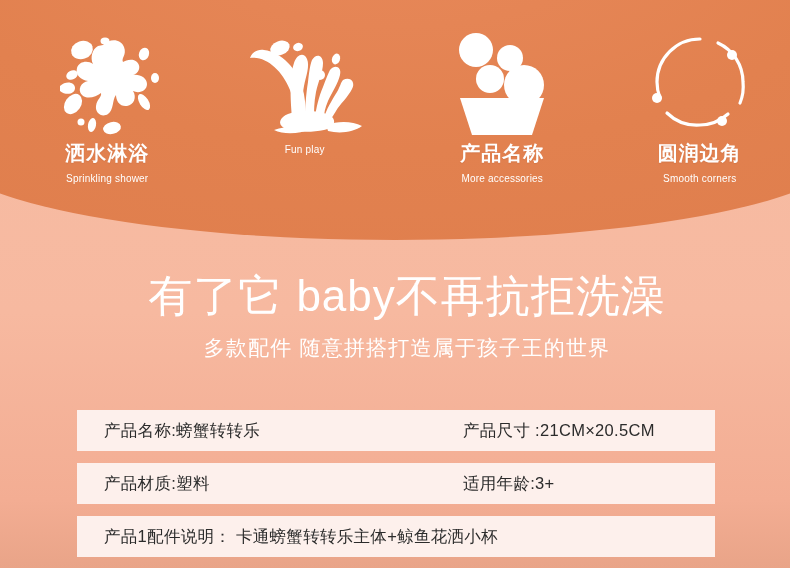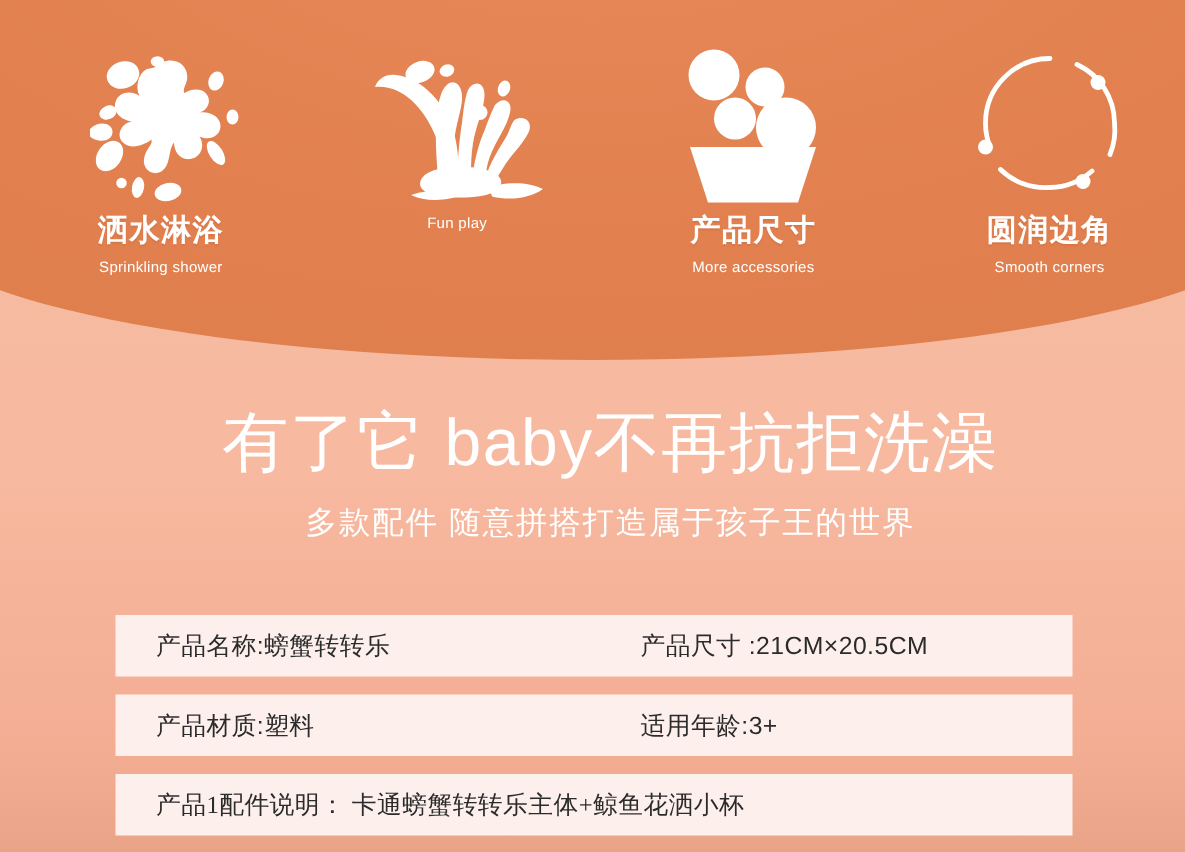--- a/index.html
+++ b/index.html
@@ -208,7 +208,7 @@
           </g>
         </svg>
       </div>
-      <div class="feature-title">产品尺寸</div>
+      <div class="feature-title">产品名称</div>
       <div class="feature-sub">More accessories</div>
     </div>
 

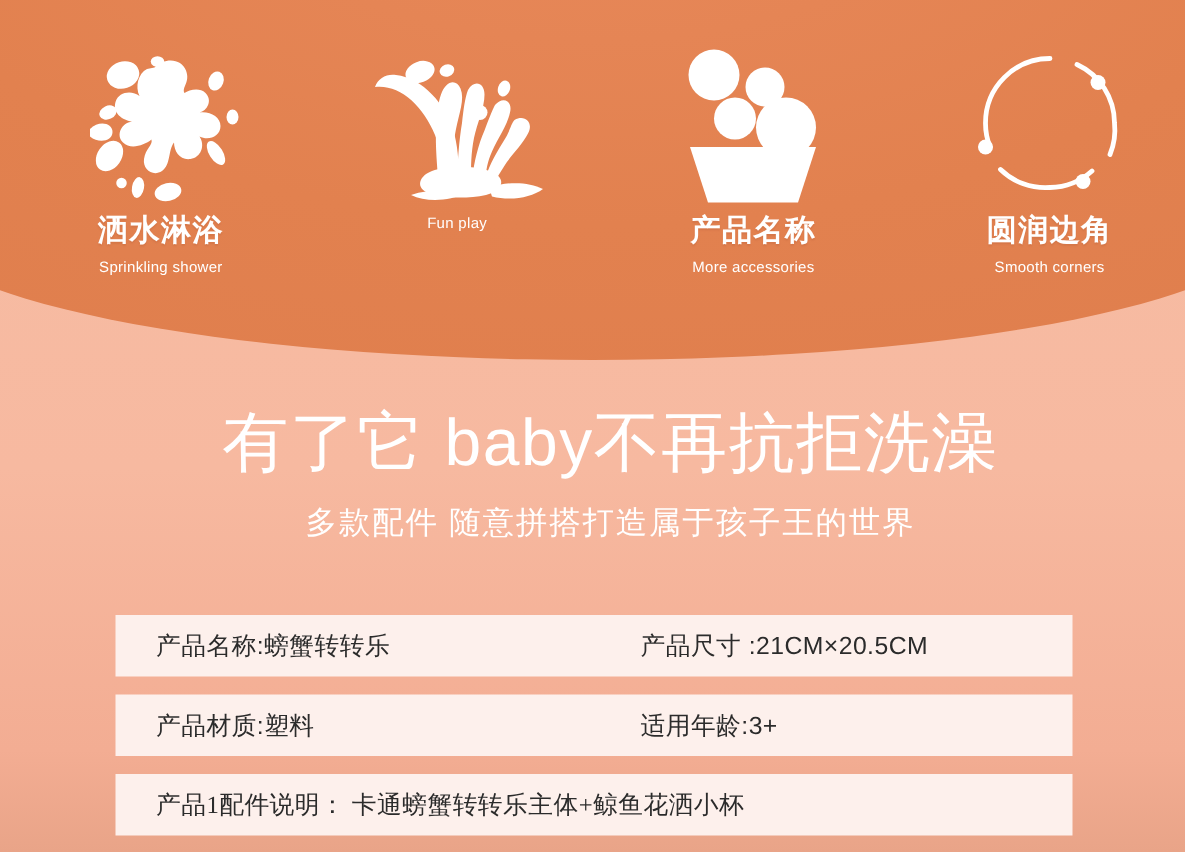--- a/index.html
+++ b/index.html
@@ -114,6 +114,7 @@
     align-items: center;
     margin-bottom: 12px;
     box-sizing: border-box;
+    gap: 36px;
   }
   .spec-row:last-child { margin-bottom: 16px; font-family: Liberation Serif, serif; }
   .spec-cell {

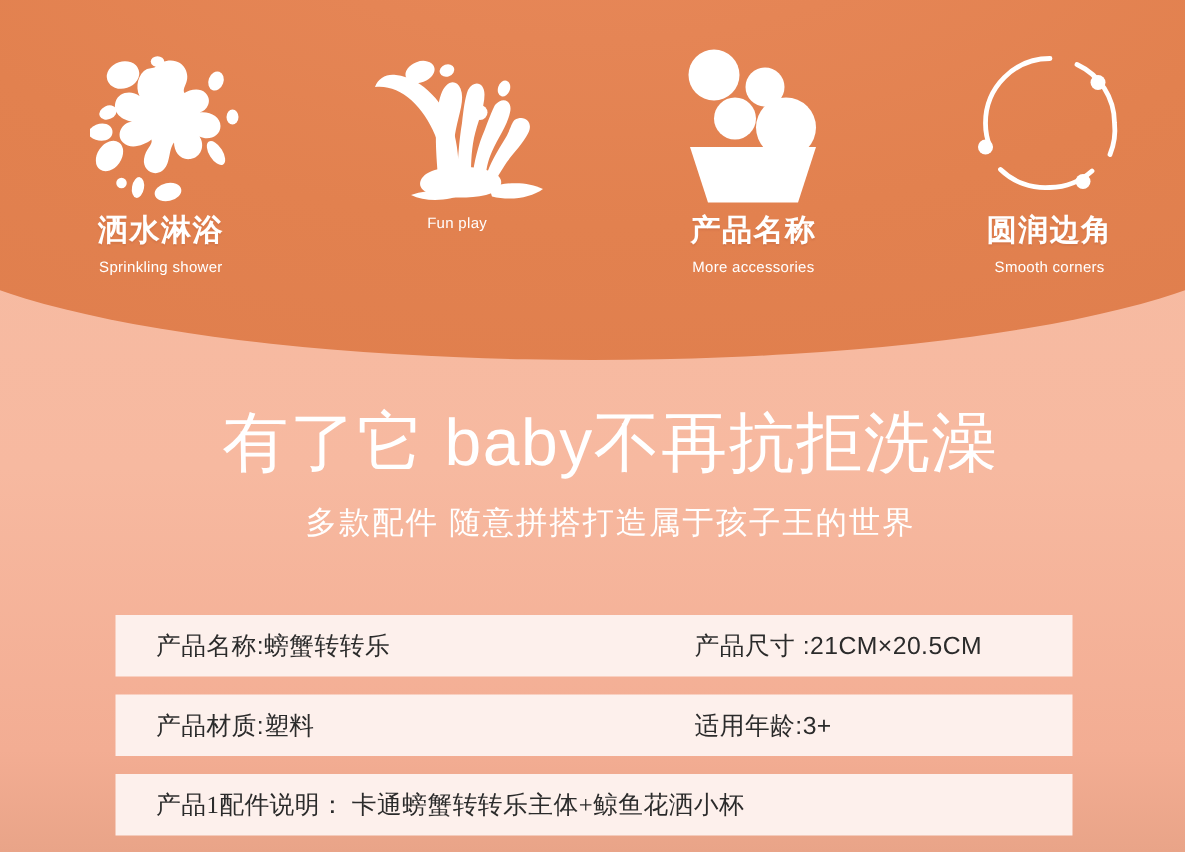--- a/index.html
+++ b/index.html
@@ -116,7 +116,7 @@
     box-sizing: border-box;
     gap: 36px;
   }
-  .spec-row:last-child { margin-bottom: 16px; font-family: Liberation Serif, serif; }
+  .spec-row:last-child { margin-bottom: 16px; }
   .spec-cell {
     font-size: 16.5px;
     color: #2b2b2b;

